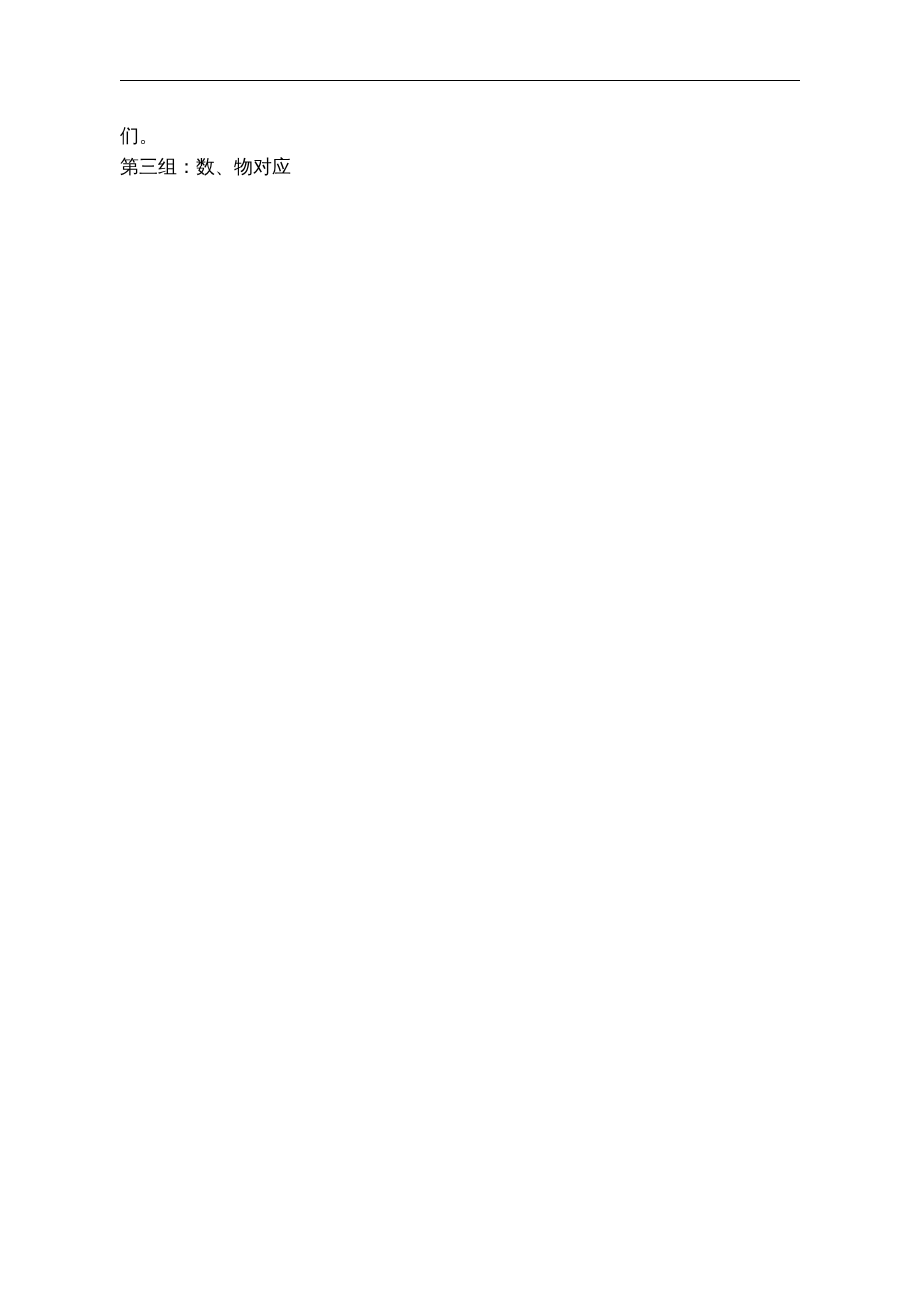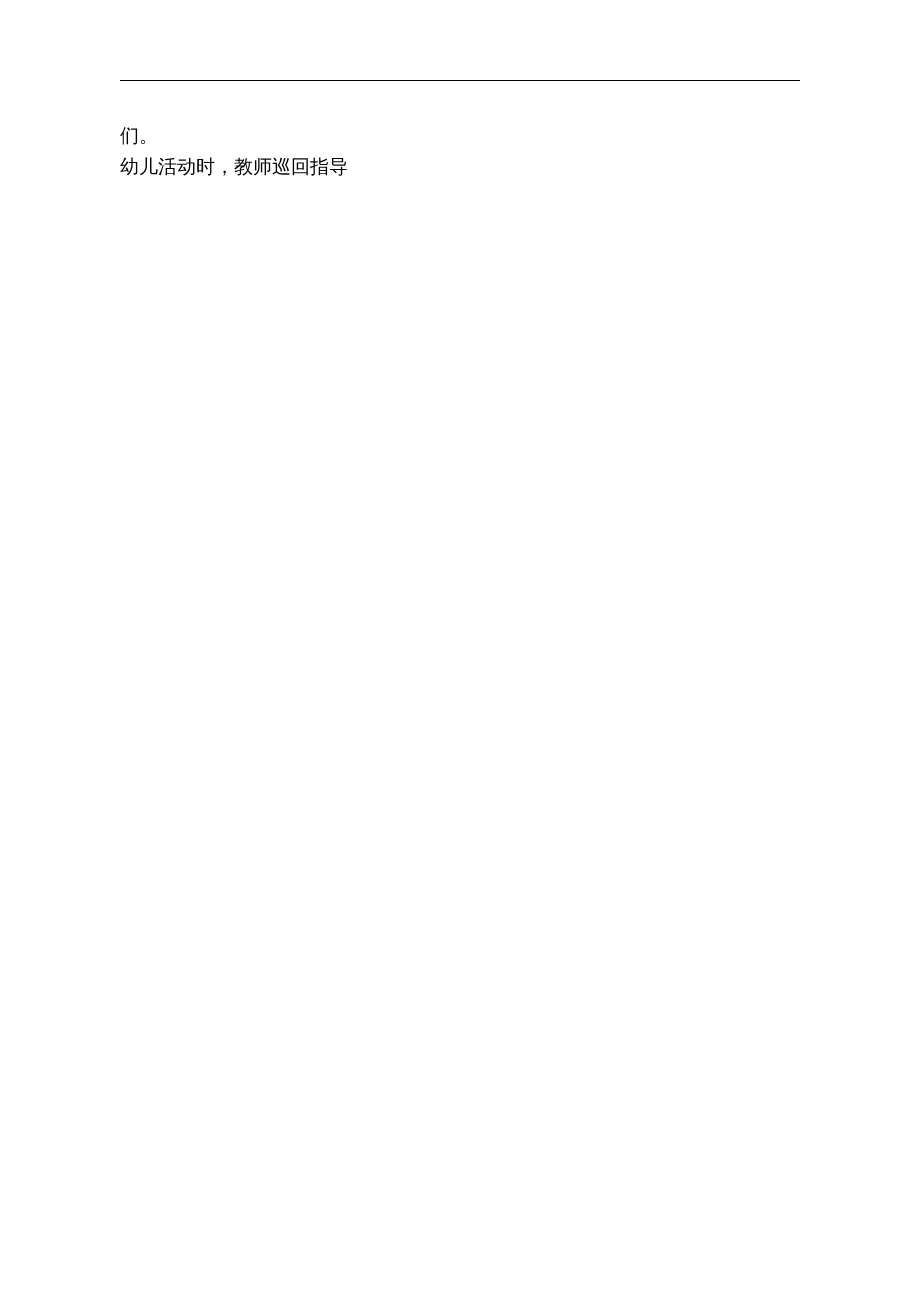--- a/index.html
+++ b/index.html
@@ -39,6 +39,7 @@
   <div class="horizontal-rule"></div>
   <div class="content">
     <span class="line">们。</span>
+    <span class="line">第三组：数、物对应</span>
     <span class="line">幼儿活动时，教师巡回指导</span>
   </div>
 </div>

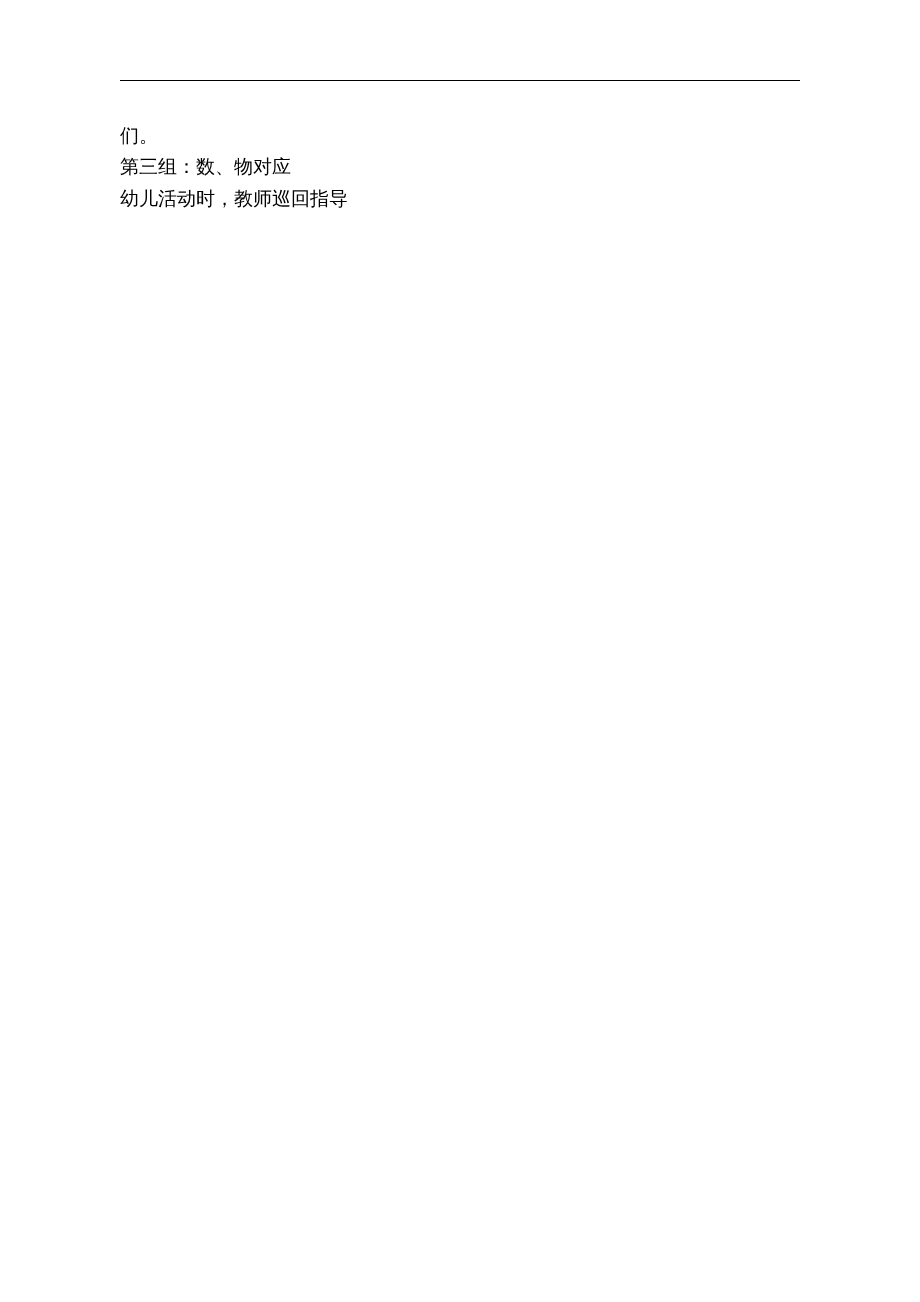--- a/index.html
+++ b/index.html
@@ -40,7 +40,6 @@
   <div class="content">
     <span class="line">们。</span>
     <span class="line">第三组：数、物对应</span>
-    <span class="line">幼儿活动时，教师巡回指导</span>
   </div>
 </div>
 

